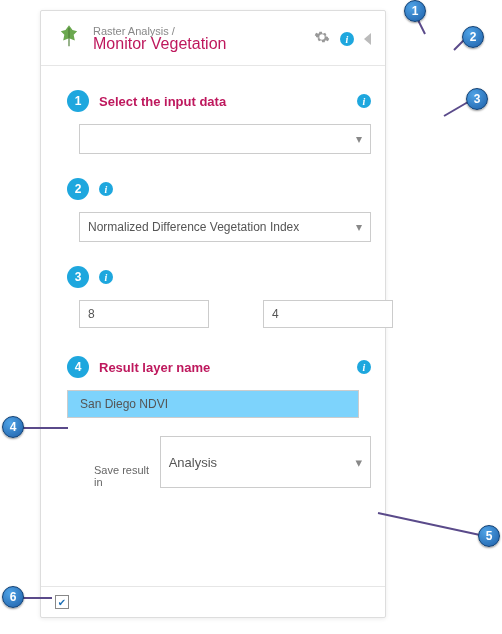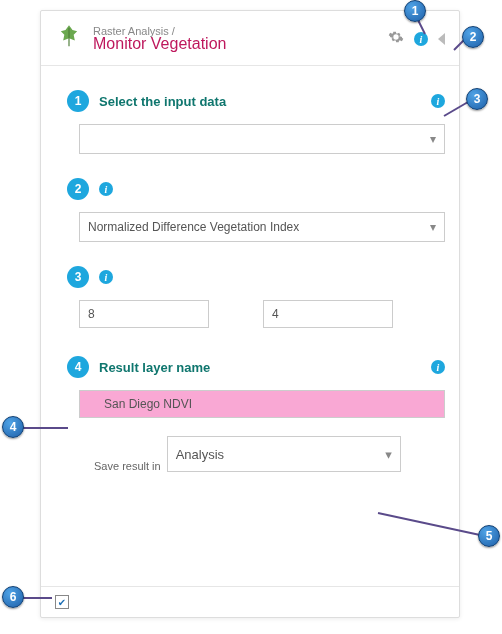--- a/index.html
+++ b/index.html
@@ -4,7 +4,7 @@
 <style>
   html,body{margin:0;padding:0;font-family:"Segoe UI",Arial,sans-serif;background:#fff}
   .stage{position:relative;width:502px;height:634px;}
-  .panel{position:absolute;left:40px;top:10px;width:420px;height:608px;background:#fff;border:1px solid #ddd;box-shadow:0 1px 4px rgba(0,0,0,.08);border-radius:2px;padding:0;box-sizing:border-box;color:#4c4c4c}
+  .panel{position:absolute;left:40px;top:10px;width:346px;height:608px;background:#fff;border:1px solid #ddd;box-shadow:0 1px 4px rgba(0,0,0,.08);border-radius:2px;padding:0;box-sizing:border-box;color:#4c4c4c}
   .hdr{display:flex;align-items:center;padding:12px 14px 10px 14px;}
   .leaf{flex:0 0 auto;margin-right:10px}
   .crumb{font-size:11px;color:#888}

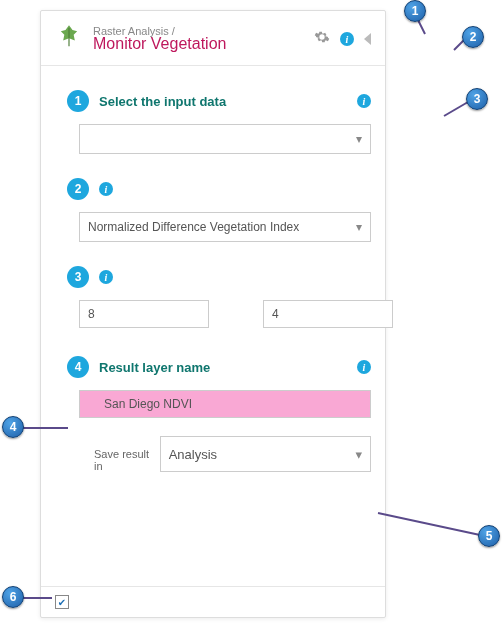--- a/index.html
+++ b/index.html
@@ -14,7 +14,7 @@
   .body{padding:14px 14px 8px 26px}
   .step{display:flex;align-items:center;margin:10px 0 12px 0}
   .step .num{width:22px;height:22px;border-radius:50%;background:#1ea7de;color:#fff;font-size:12px;display:flex;align-items:center;justify-content:center;font-weight:600;margin-right:10px;flex:0 0 auto}
-  .step .lbl{font-size:13px;font-weight:600;color:#0f766e;flex:1}
+  .step .lbl{font-size:13px;font-weight:600;color:#be185d;flex:1}
   .info-i{width:14px;height:14px;border-radius:50%;background:#1ea7de;color:#fff;font-size:10px;display:flex;align-items:center;justify-content:center;font-weight:700;font-style:italic;font-family:Georgia,serif;flex:0 0 auto}
   .select{display:flex;align-items:center;border:1px solid #ccc;height:28px;padding:0 8px;font-size:12px;color:#555;background:#fff;margin-left:12px;margin-right:0;}
   .select .caret{margin-left:auto;color:#888}

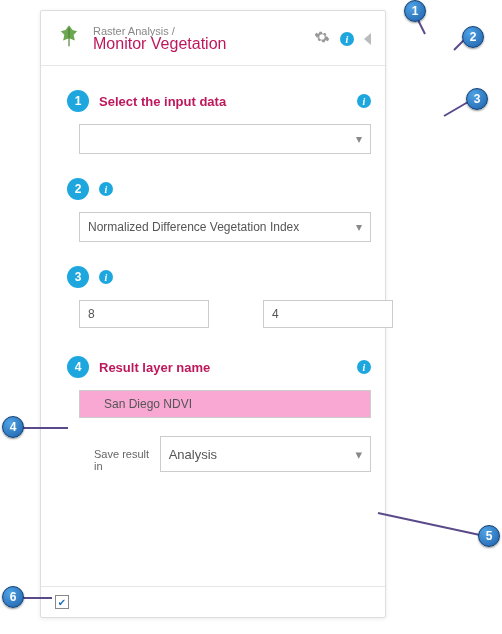--- a/index.html
+++ b/index.html
@@ -20,7 +20,7 @@
   .select .caret{margin-left:auto;color:#888}
   .twoinp{display:flex;gap:54px;margin-left:12px}
   .txt{border:1px solid #ccc;height:28px;width:130px;padding:0 8px;font-size:12px;color:#555;background:#fff;box-sizing:border-box}
-  .resultin{border:1px solid #ccc;height:28px;padding:0 24px;font-size:12px;color:#555;background:#f9a8d4;box-sizing:border-box;margin-left:12px;width:calc(100% - 12px)}
+  .resultin{border:1px solid #ccc;height:28px;padding:0 12px;font-size:12px;color:#555;background:#7dd3fc;box-sizing:border-box;width:calc(100% - 12px)}
   .save-row{display:flex;align-items:flex-end;margin:18px 0 0 27px;}
   .save-row .slabel{font-size:11px;color:#666;margin-right:6px}
   .save-sel{display:flex;align-items:center;border:1px solid #ccc;height:26px;width:216px;padding:4px 8px;font-size:13px;color:#555;background:#fff}

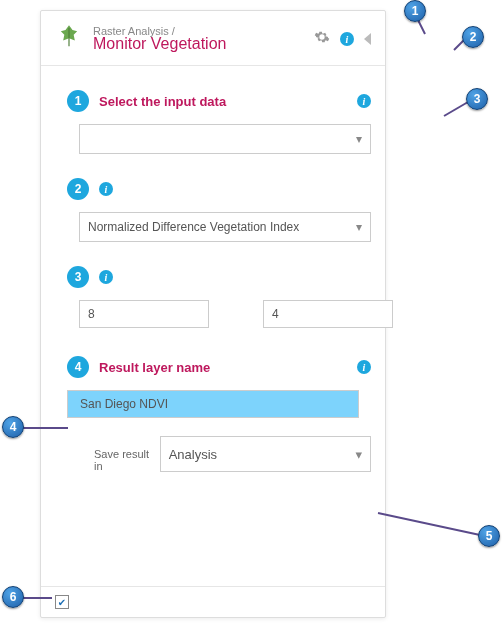--- a/index.html
+++ b/index.html
@@ -23,7 +23,7 @@
   .resultin{border:1px solid #ccc;height:28px;padding:0 12px;font-size:12px;color:#555;background:#7dd3fc;box-sizing:border-box;width:calc(100% - 12px)}
   .save-row{display:flex;align-items:flex-end;margin:18px 0 0 27px;}
   .save-row .slabel{font-size:11px;color:#666;margin-right:6px}
-  .save-sel{display:flex;align-items:center;border:1px solid #ccc;height:26px;width:216px;padding:4px 8px;font-size:13px;color:#555;background:#fff}
+  .save-sel{display:flex;align-items:center;border:1px solid #ccc;height:26px;width:216px;padding:12px 8px;font-size:13px;color:#555;background:#fff}
   .save-sel .caret{margin-left:auto;color:#888}
   .footer{position:absolute;left:0;right:0;bottom:0;border-top:1px solid #e6e6e6;padding:8px 14px;display:flex;align-items:center;font-size:11px;color:#555}
   .chk{width:12px;height:12px;border:1px solid #888;margin-right:6px;display:flex;align-items:center;justify-content:center;font-size:10px;color:#1e6fb5;background:#fff}

